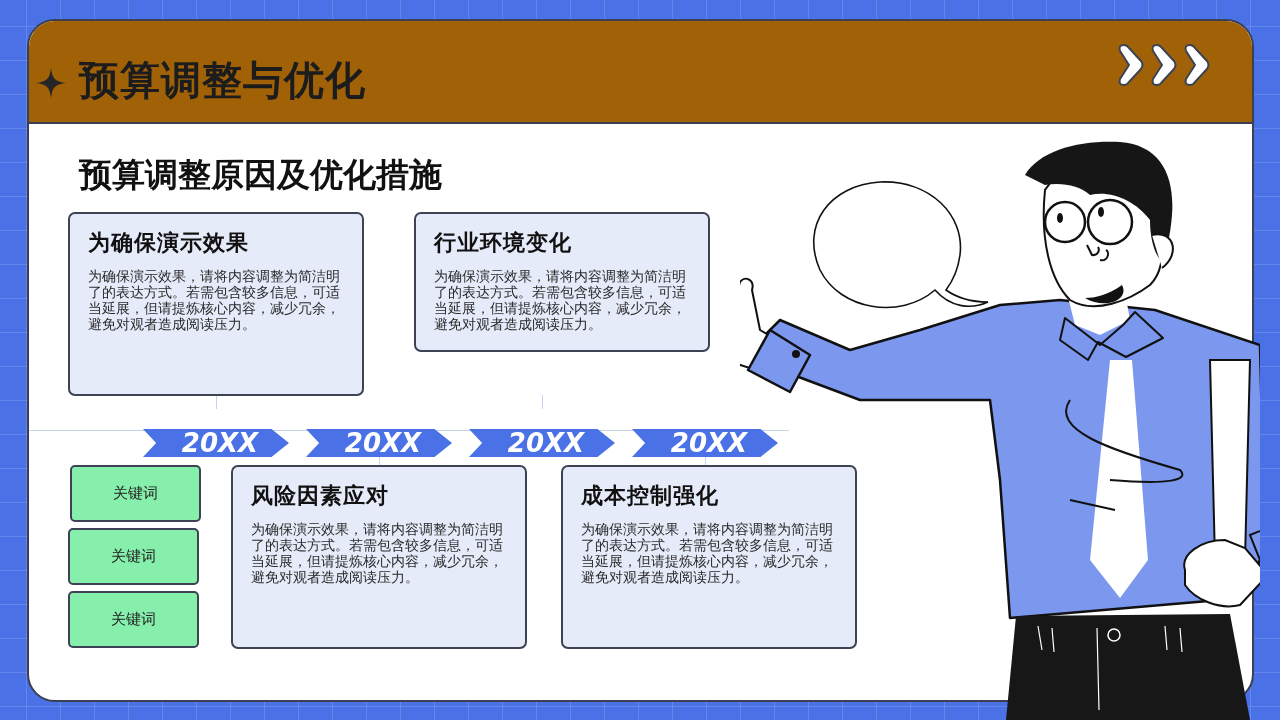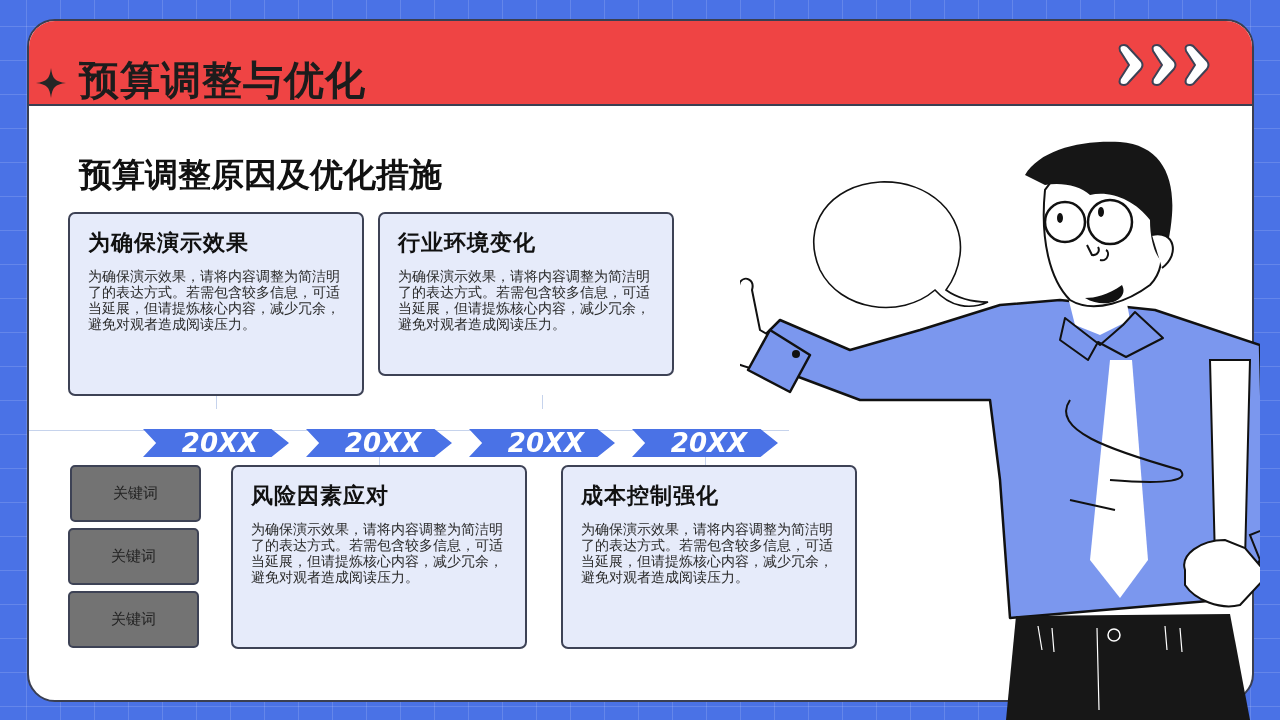--- a/index.html
+++ b/index.html
@@ -20,8 +20,8 @@
     overflow: hidden;
   }
   .frame-header {
-    position: absolute; left: 0; top: 0; width: 100%; height: 85px;
-    background: #ef4444; border-bottom: 2px solid #3a3f52;
+    position: absolute; left: 0; top: 0; width: 100%; height: 103px;
+    background: #a16207; border-bottom: 2px solid #3a3f52;
   }
   .sparkle { position: absolute; left: 5px; top: 45px; width: 34px; height: 34px; }
   .page-title {

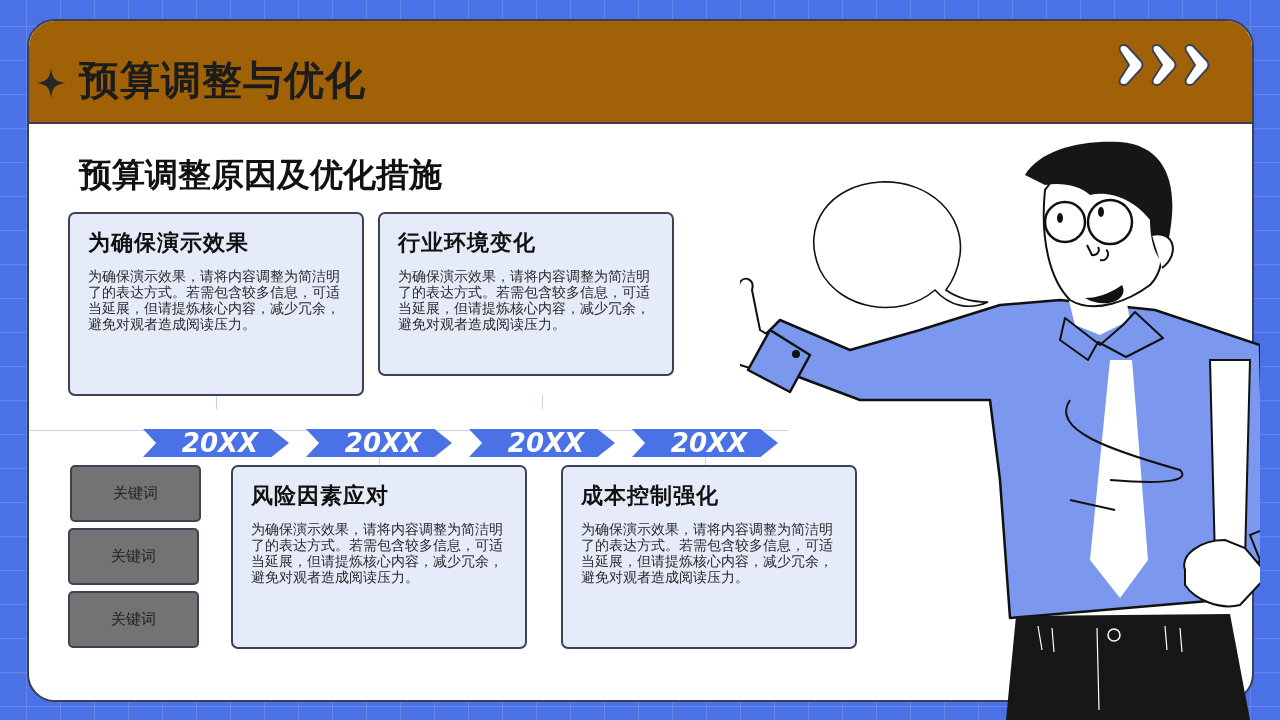--- a/index.html
+++ b/index.html
@@ -85,7 +85,7 @@
     <div class="card-title">为确保演示效果</div>
     <div class="card-body">为确保演示效果，请将内容调整为简洁明了的表达方式。若需包含较多信息，可适当延展，但请提炼核心内容，减少冗余，避免对观者造成阅读压力。</div>
   </div>
-  <div class="card" style="left:349px; top:191px; width:296px; height:164px;">
+  <div class="card" style="left:385px; top:191px; width:296px; height:140px;">
     <div class="card-title">行业环境变化</div>
     <div class="card-body">为确保演示效果，请将内容调整为简洁明了的表达方式。若需包含较多信息，可适当延展，但请提炼核心内容，减少冗余，避免对观者造成阅读压力。</div>
   </div>

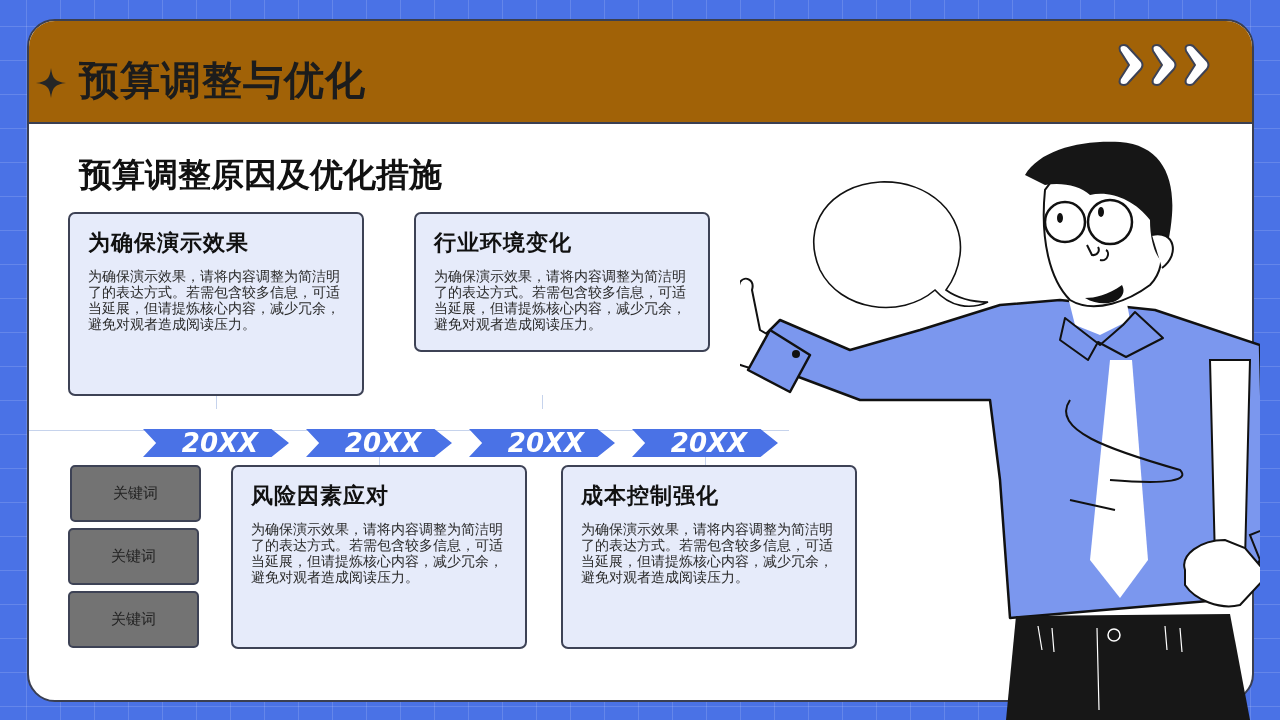--- a/index.html
+++ b/index.html
@@ -43,7 +43,7 @@
   .card-title { font-size: 22px; font-weight: bold; color: #111; margin-bottom: 10px; letter-spacing: 1px;}
   .card-body { font-size: 14px; line-height: 16px; color: #2a2a2a; width: 262px; }
   .kw {
-    position: absolute; background: #737373; border: 2px solid #3d4255; border-radius: 5px;
+    position: absolute; background: #86efac; border: 2px solid #3d4255; border-radius: 5px;
     display: flex; align-items: center; justify-content: center; font-size: 15px; color: #222;
   }
   .arrow {

